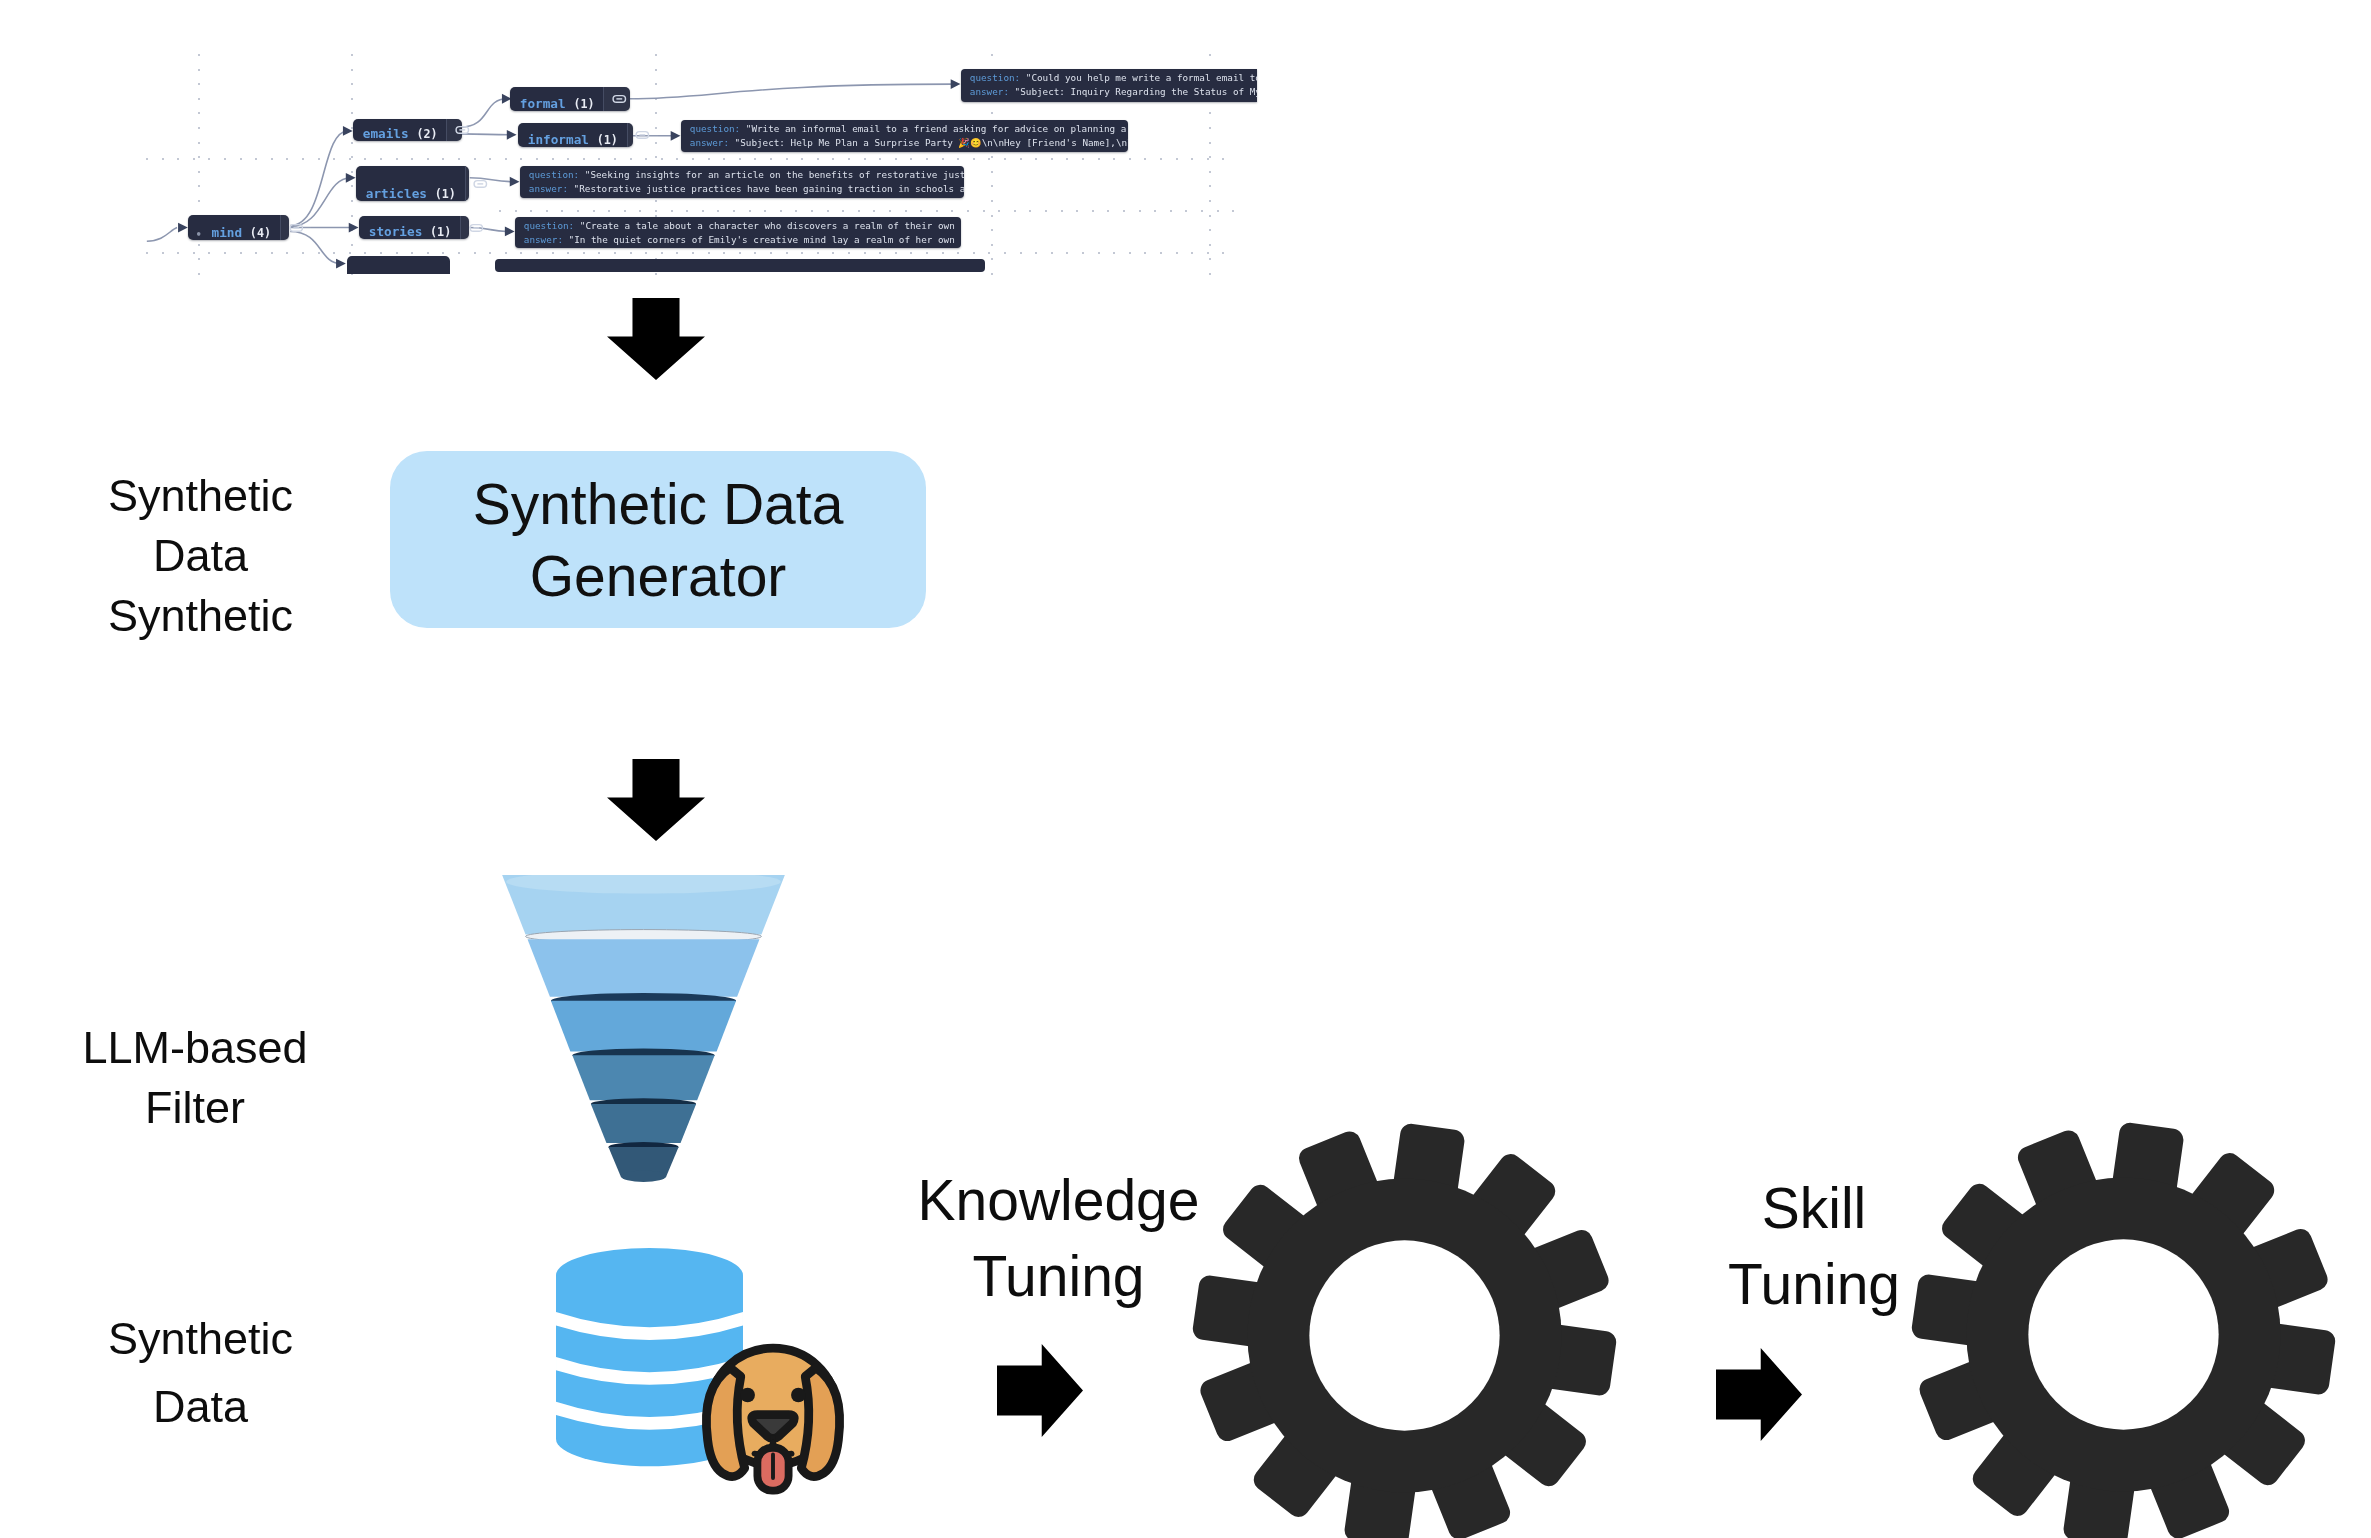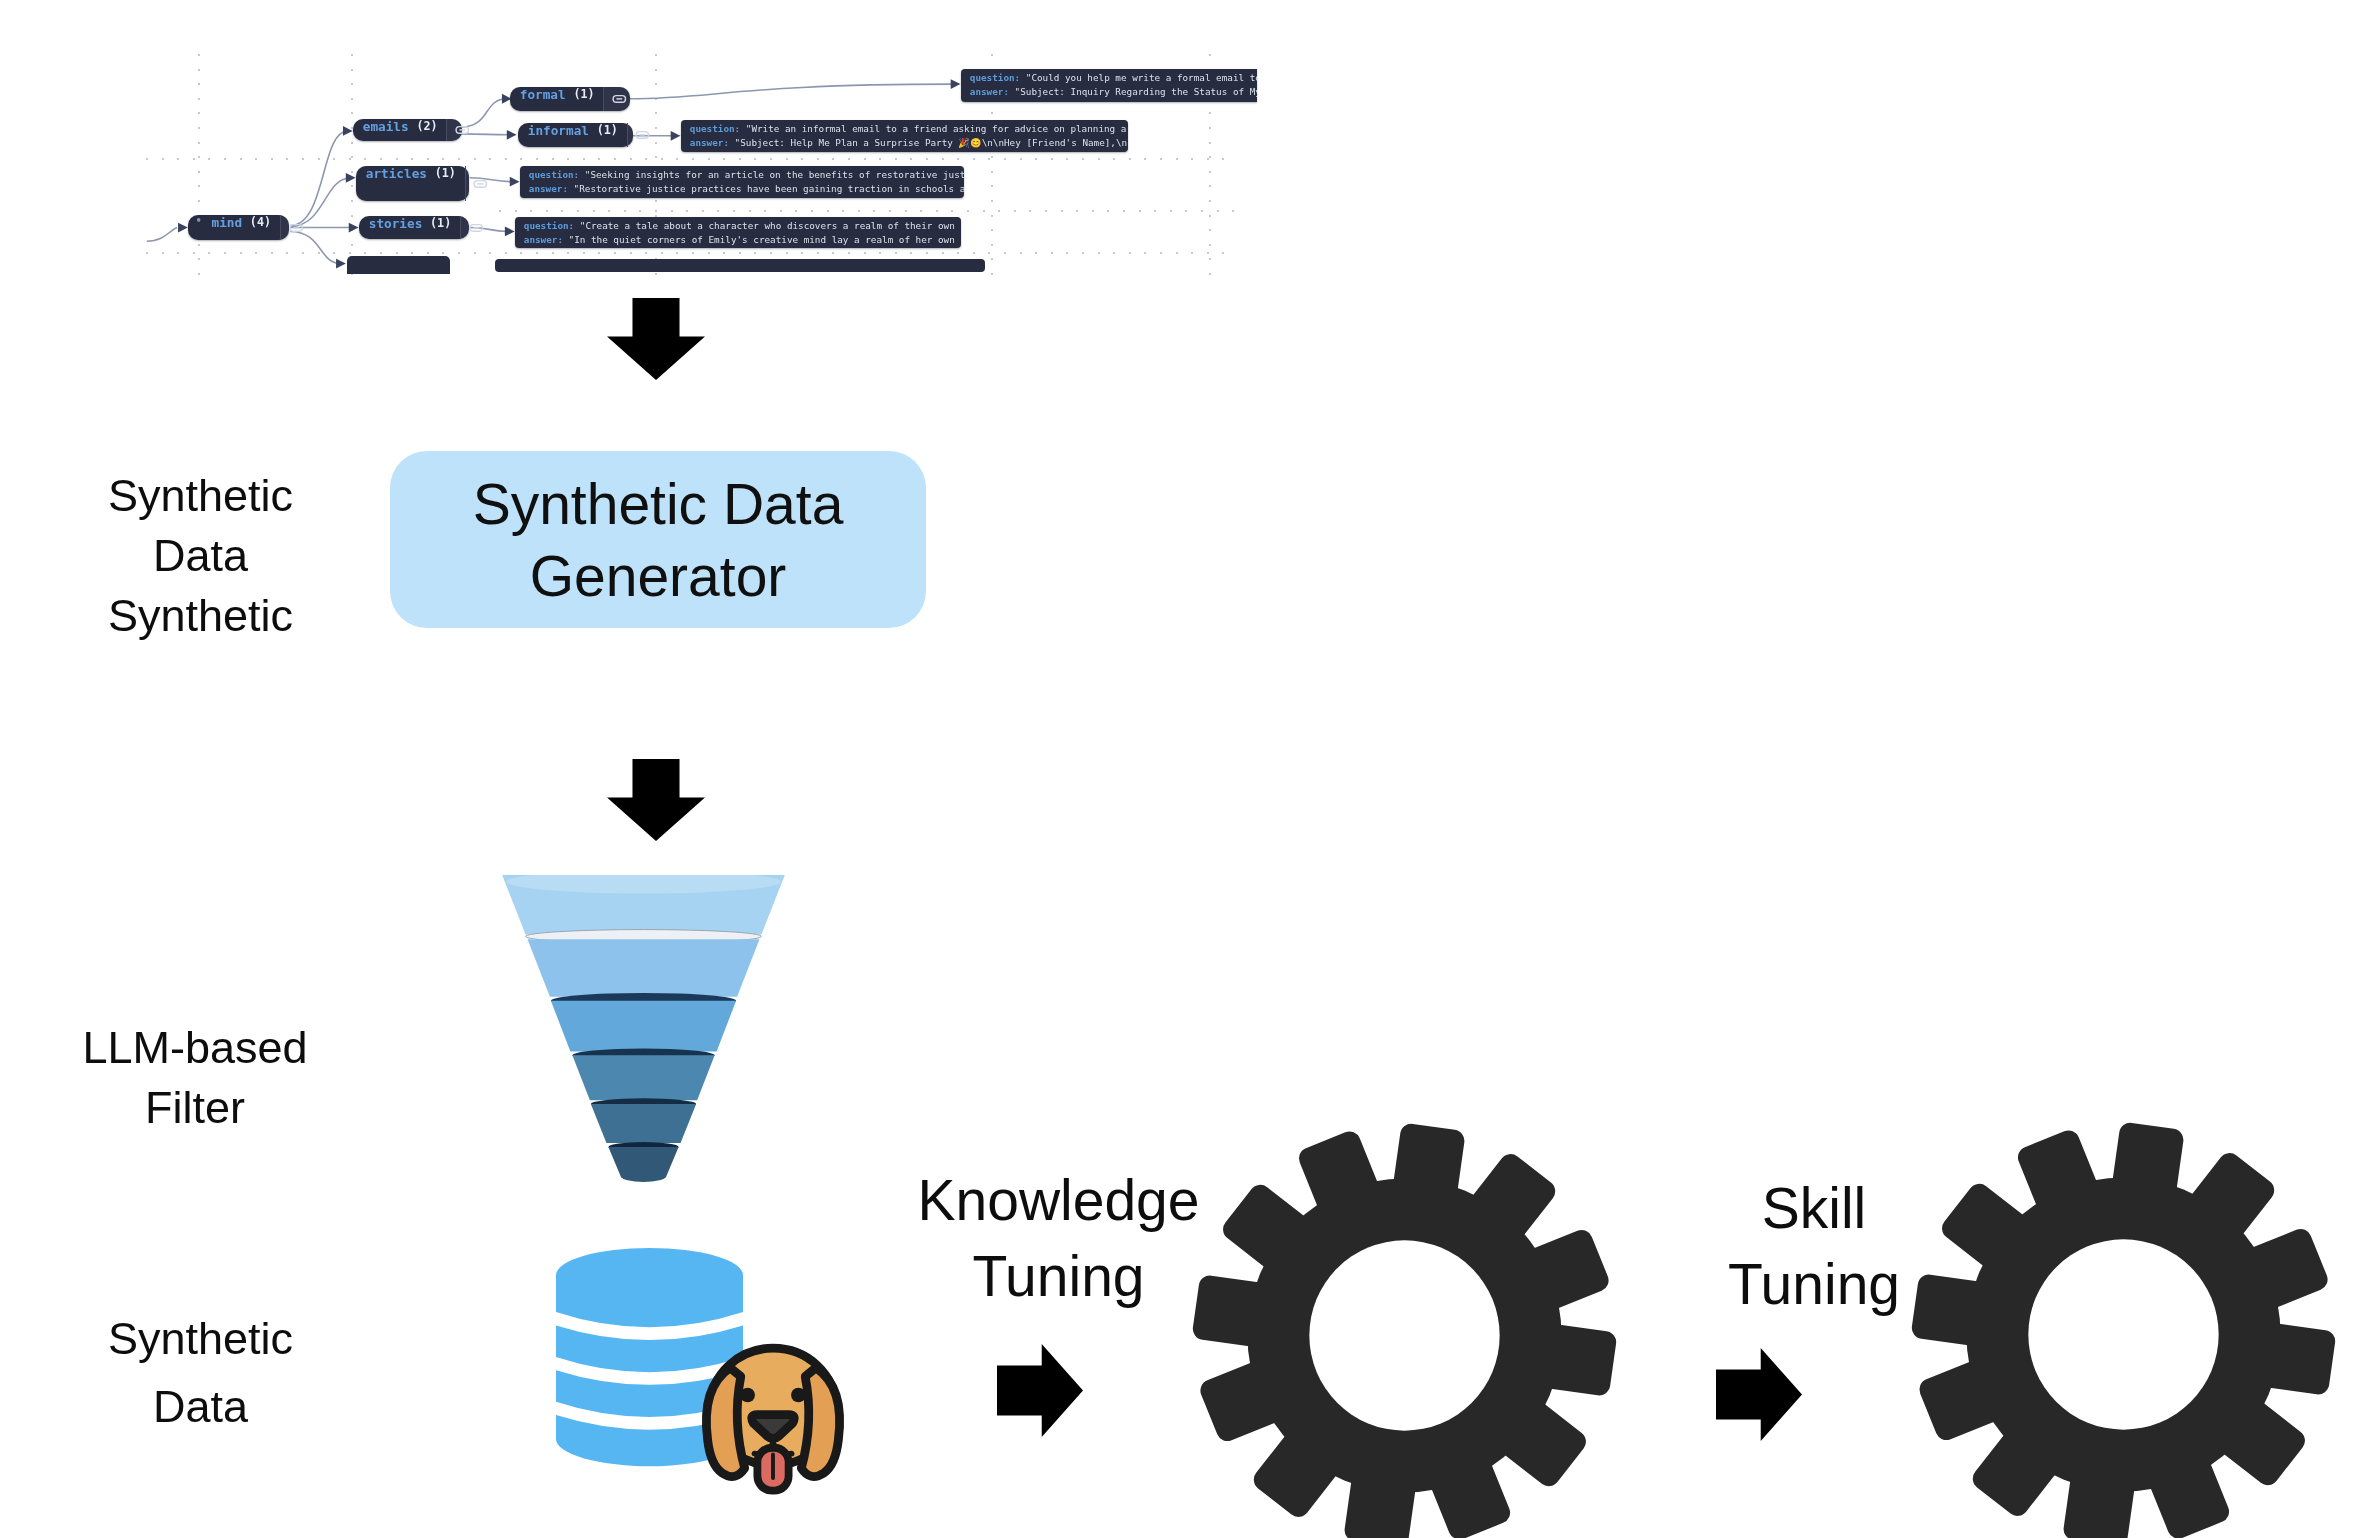--- a/index.html
+++ b/index.html
@@ -23,7 +23,7 @@
   .qa{position:absolute;z-index:2;background:#272C41;border-radius:3.9px;padding:2px 8.8px;
       font:400 9.3px "DejaVu Sans Mono",monospace;line-height:13.7px;white-space:nowrap;overflow:hidden;
       box-shadow:0 1px 2px rgba(20,25,40,.35);}
-  .qa .k{color:#5D9BD8;font-weight:700;}
+  .qa .k{color:#5D9BD8;font-weight:400;}
   .qa .v{color:#DCE1EC;}
   .partial{position:absolute;z-index:2;background:#272C41;}
 

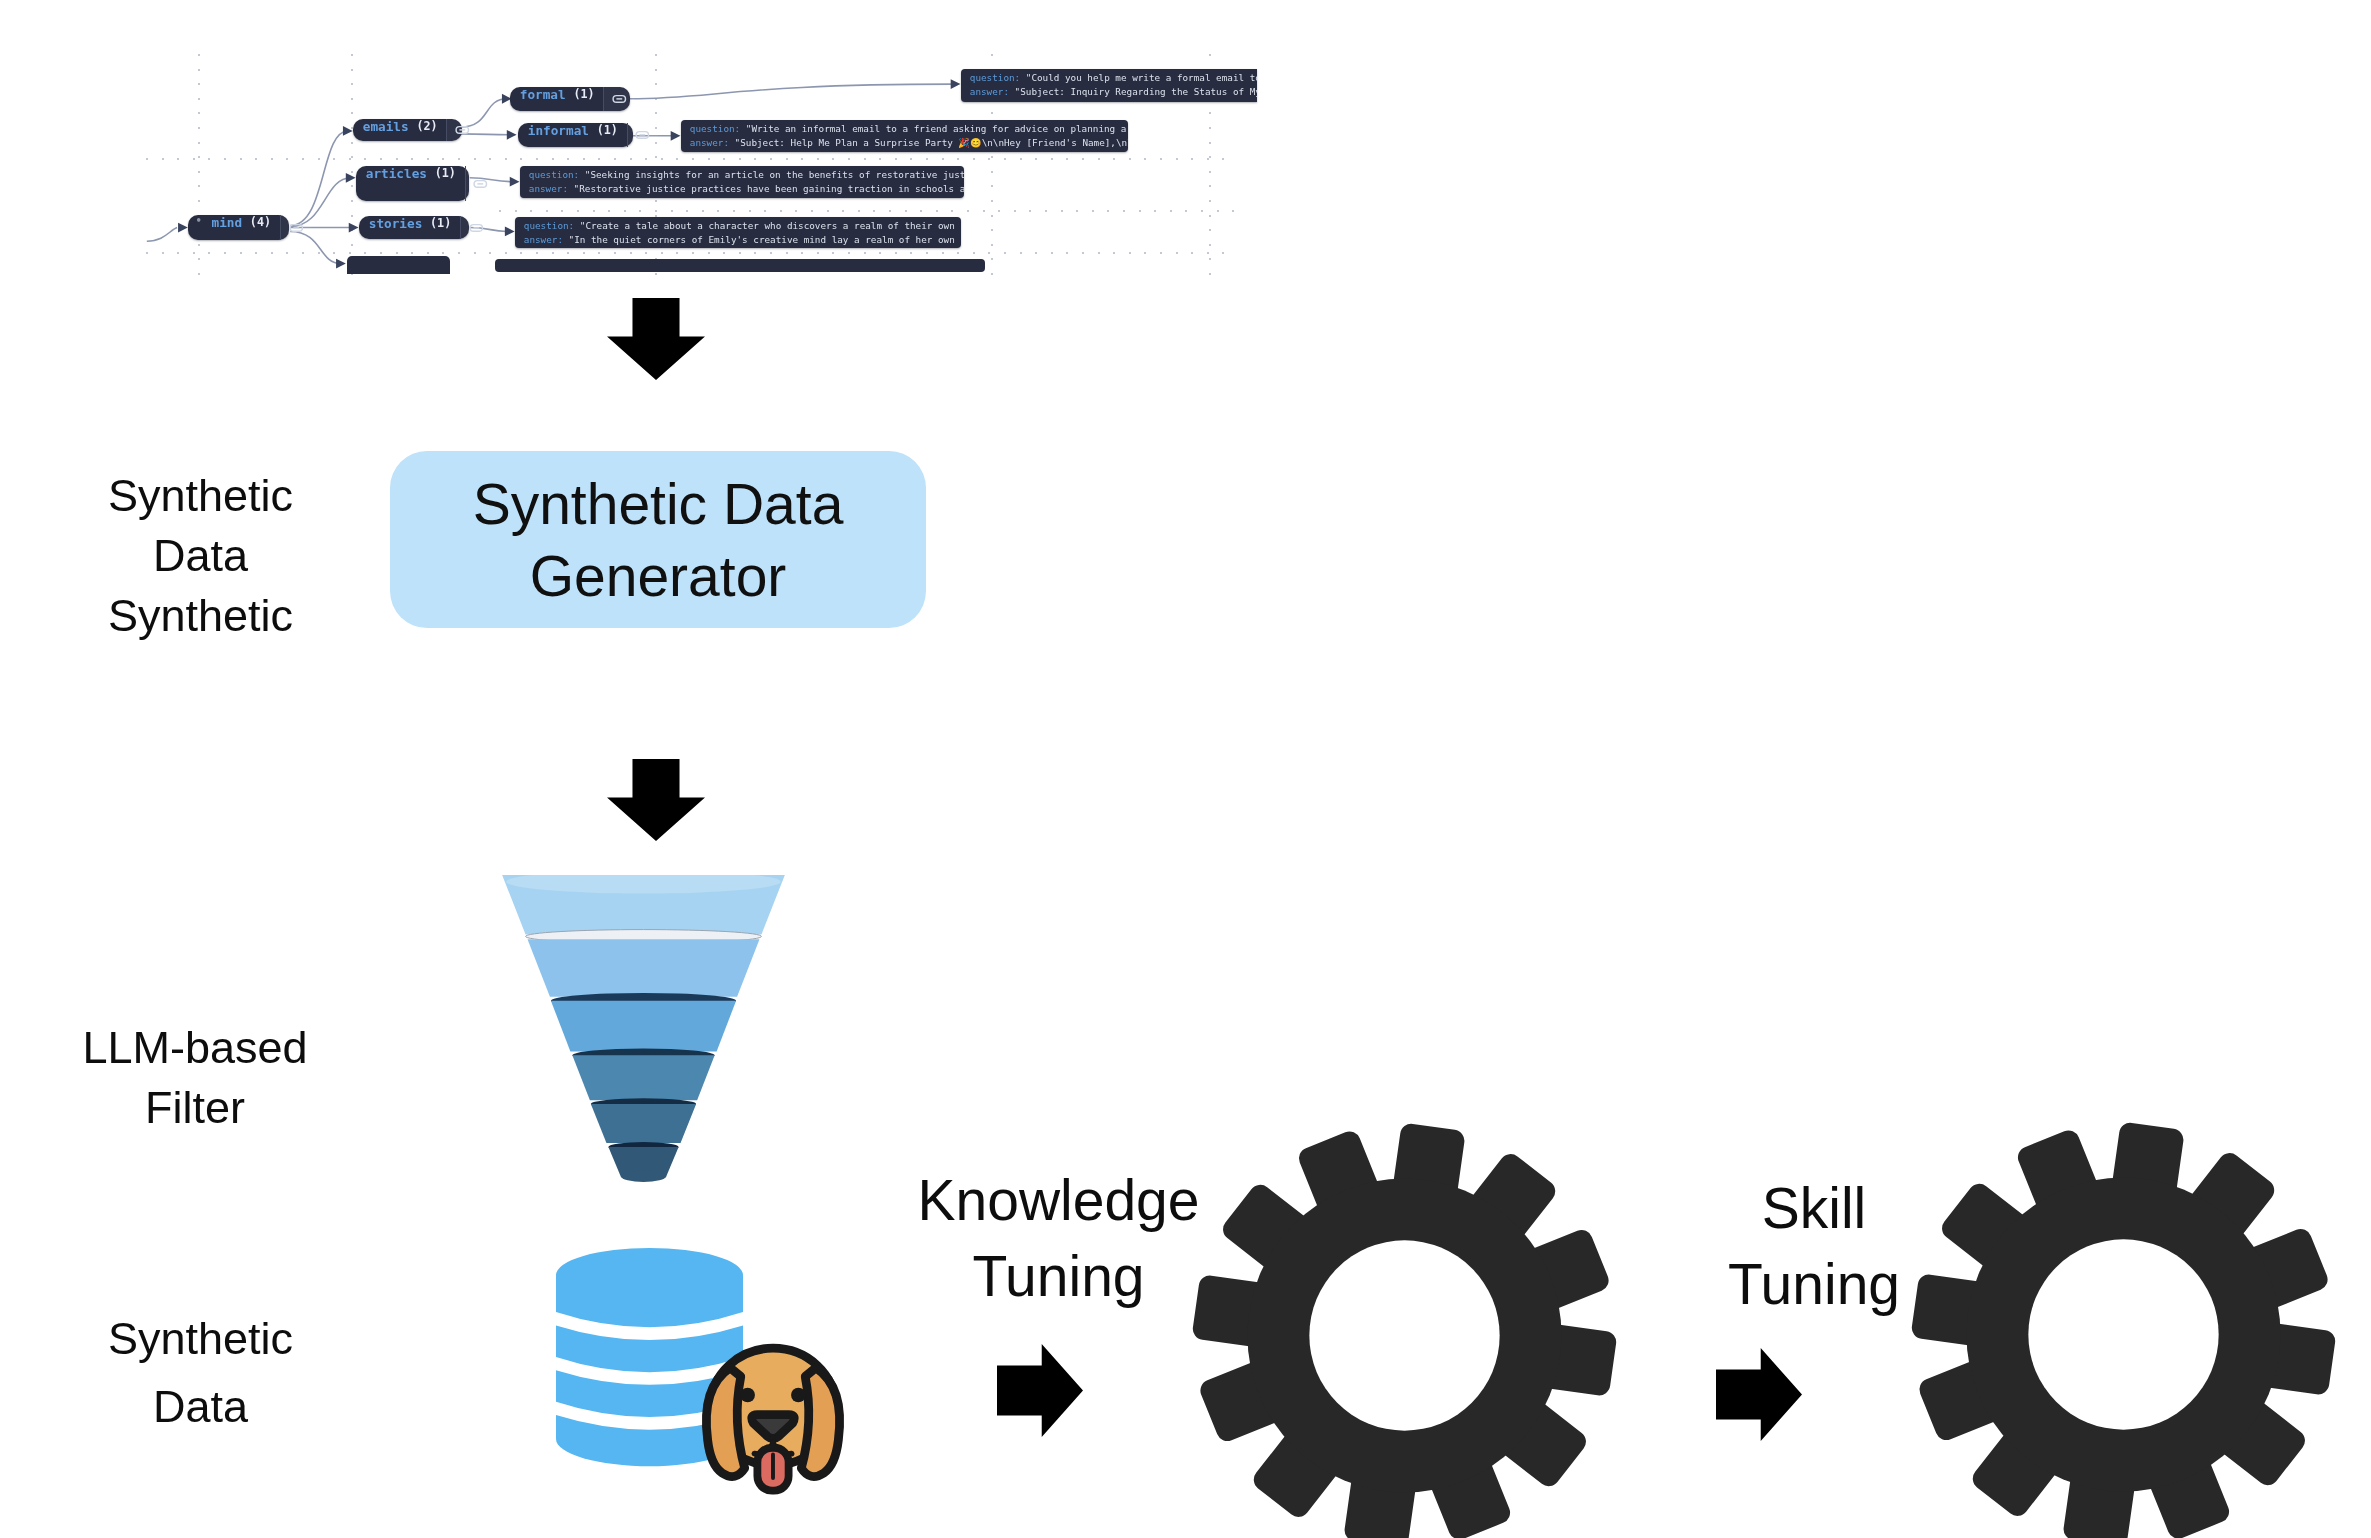--- a/index.html
+++ b/index.html
@@ -13,7 +13,7 @@
   .hdot{position:absolute;height:2px;
         background:repeating-linear-gradient(to right,#c3c8d4 0 2px,transparent 2px 15.6px);}
   .tree svg.wires{position:absolute;left:137px;top:49px;z-index:1;}
-  .node{position:absolute;z-index:2;background:#272C41;border-radius:10px;display:flex;align-items:flex-start;
+  .node{position:absolute;z-index:2;background:#272C41;border-radius:5px;display:flex;align-items:flex-end;
         font:700 12.7px "DejaVu Sans Mono",monospace;color:#E9ECF4;box-shadow:0 1px 2px rgba(20,25,40,.35);}
   .node .bullet{color:#8A93A8;font-size:9.8px;margin-left:7.8px;}
   .node .lbl{color:#64A0E0;padding:0 7.8px 0 9.8px;}

